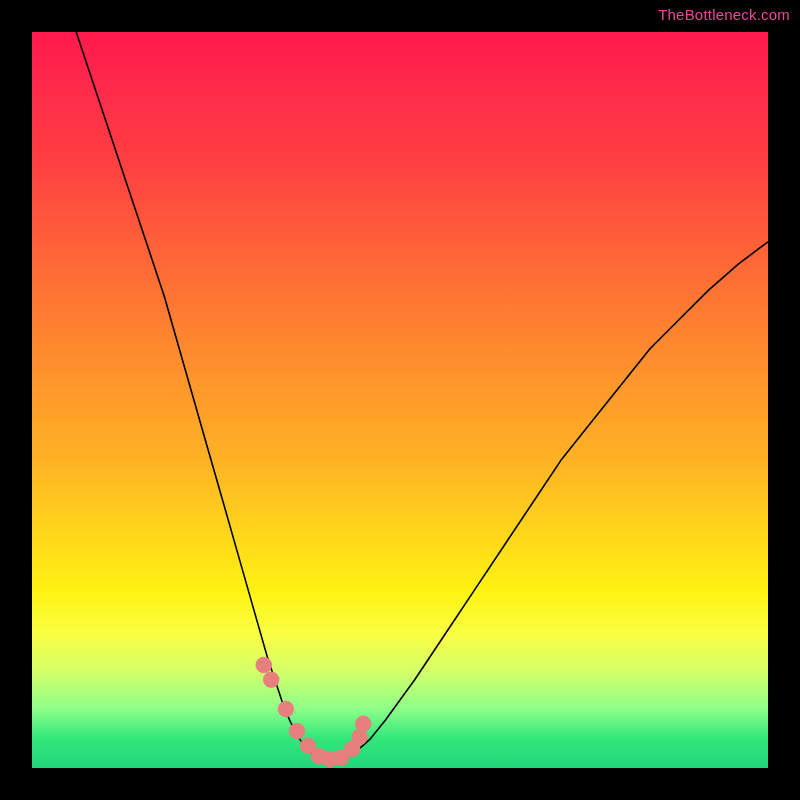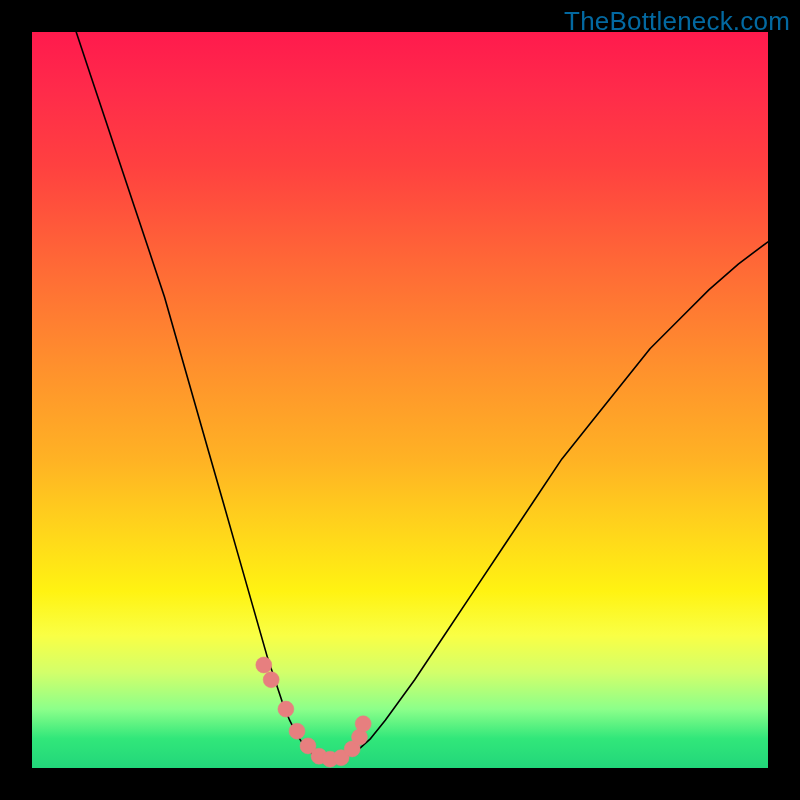--- a/index.html
+++ b/index.html
@@ -44,8 +44,8 @@
     position: absolute;
     top: 6px;
     right: 10px;
-    color: #0369a1;
-    font-size: 26px;
+    color: #ec4899;
+    font-size: 15px;
     letter-spacing: 0.2px;
     font-weight: 500;
     user-select: none;

